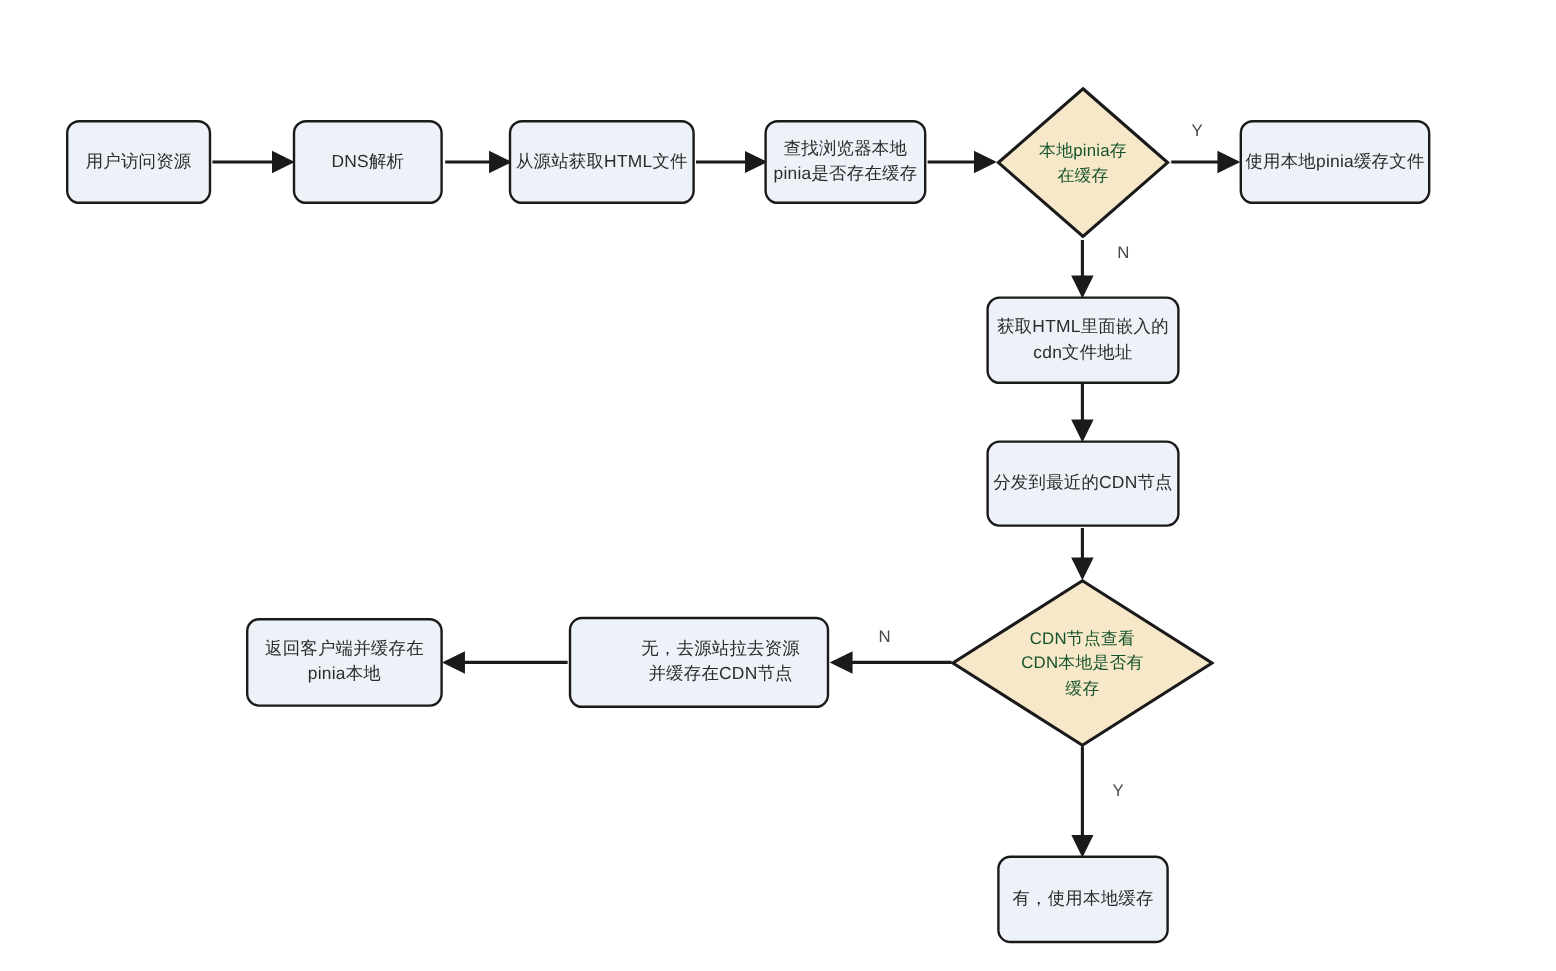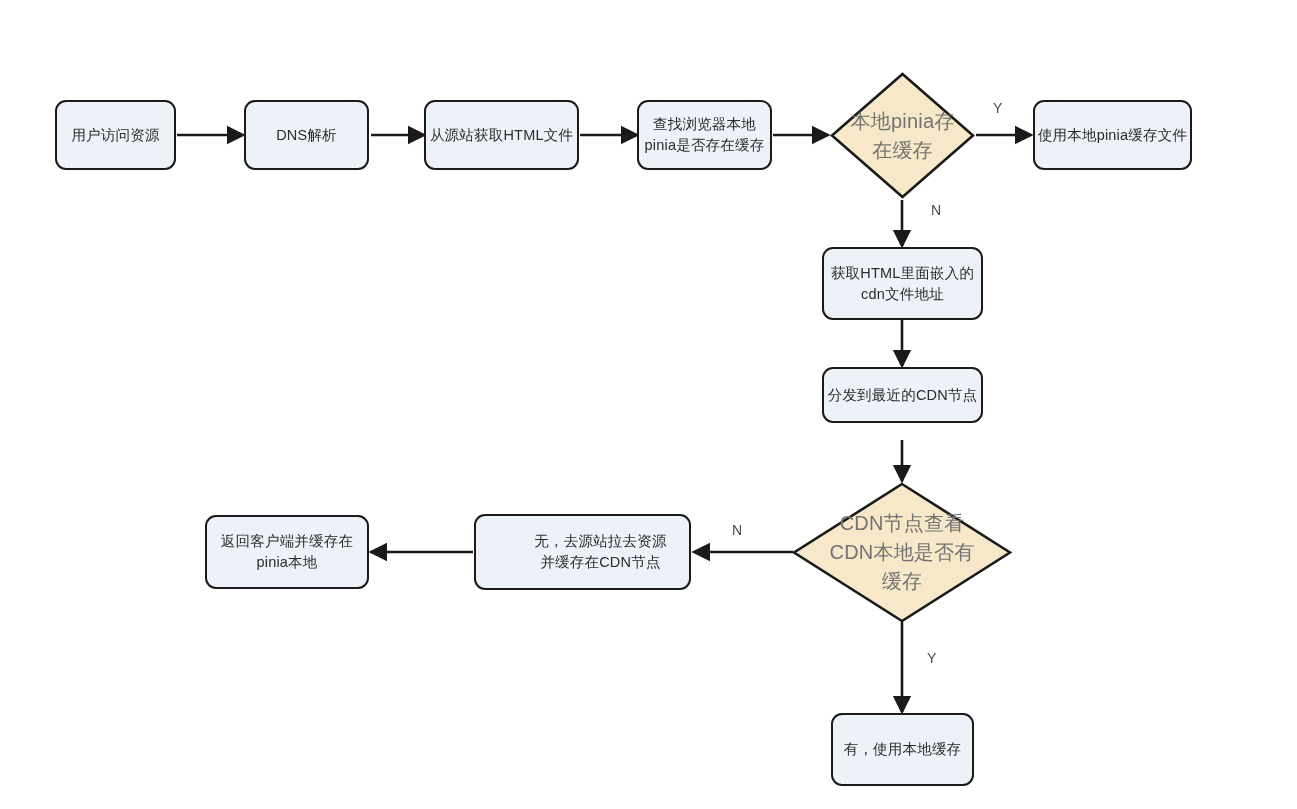--- a/index.html
+++ b/index.html
@@ -56,8 +56,8 @@
     align-items: center;
     justify-content: center;
     text-align: center;
-    color: #737373;
-    font-size: 20px;
+    color: #14532d;
+    font-size: 14px;
     line-height: 1.45;
     letter-spacing: 0.2px;
     white-space: pre-line;

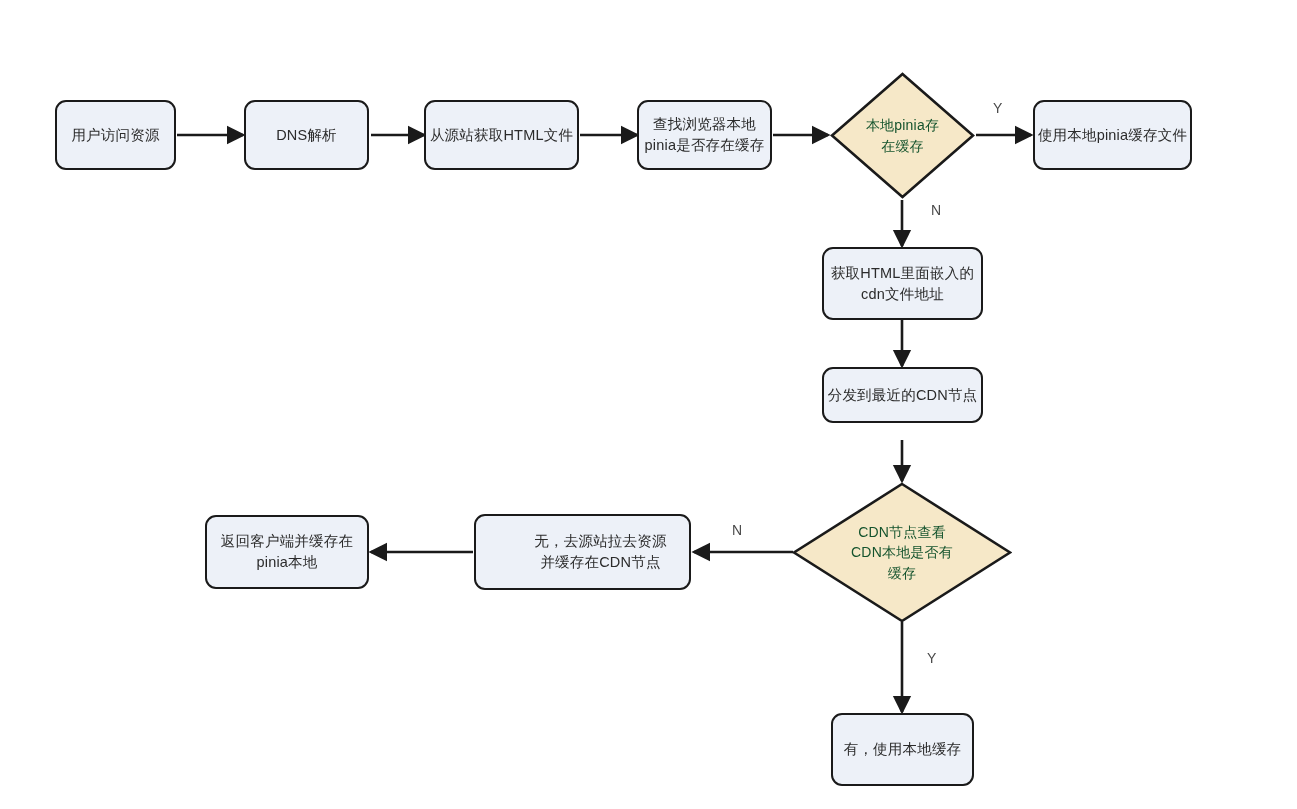--- a/index.html
+++ b/index.html
@@ -136,7 +136,7 @@
   <div class="node proc" style="left:822px; top:247px; width:161px; height:73px;">获取HTML里面嵌入的
 cdn文件地址</div>
 
-  <div class="node proc" style="left:822px; top:367px; width:161px; height:56px;">分发到最近的CDN节点</div>
+  <div class="node proc" style="left:822px; top:367px; width:161px; height:72px;">分发到最近的CDN节点</div>
 
   <div class="diamond-wrap" style="left:792px; top:482px; width:220px; height:141px;">
     <svg class="layer" style="width:220px;height:141px;position:absolute;left:0;top:0;" viewBox="0 0 220 141" xmlns="http://www.w3.org/2000/svg">

